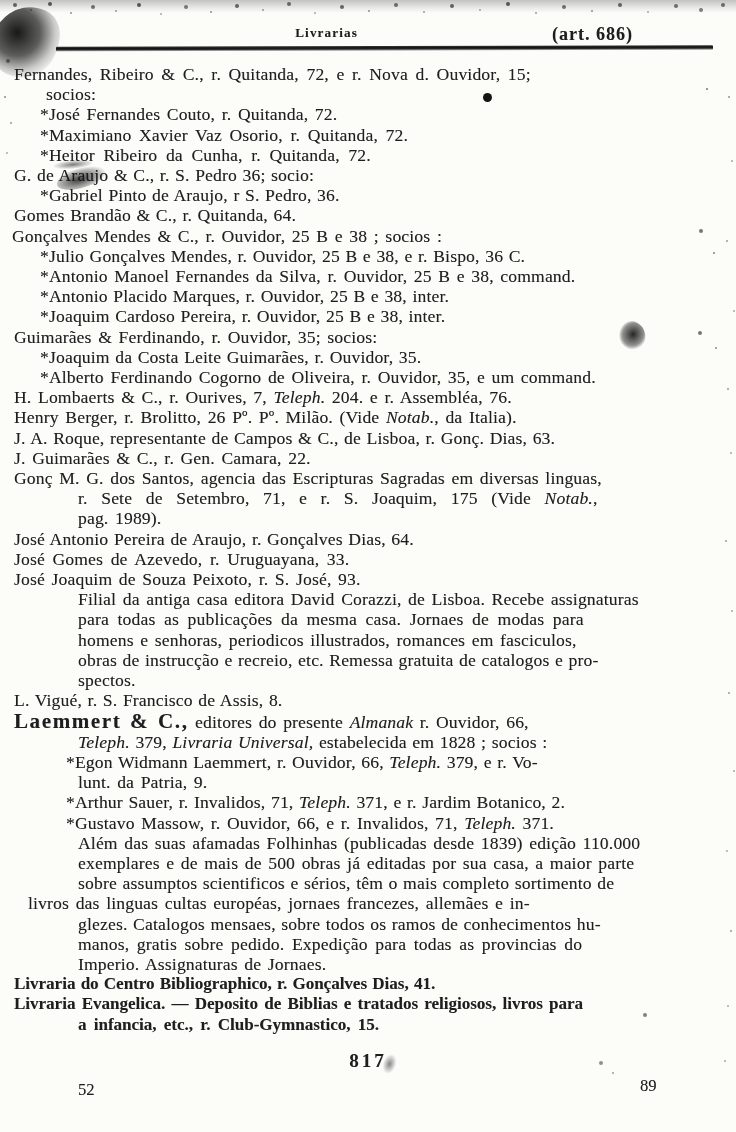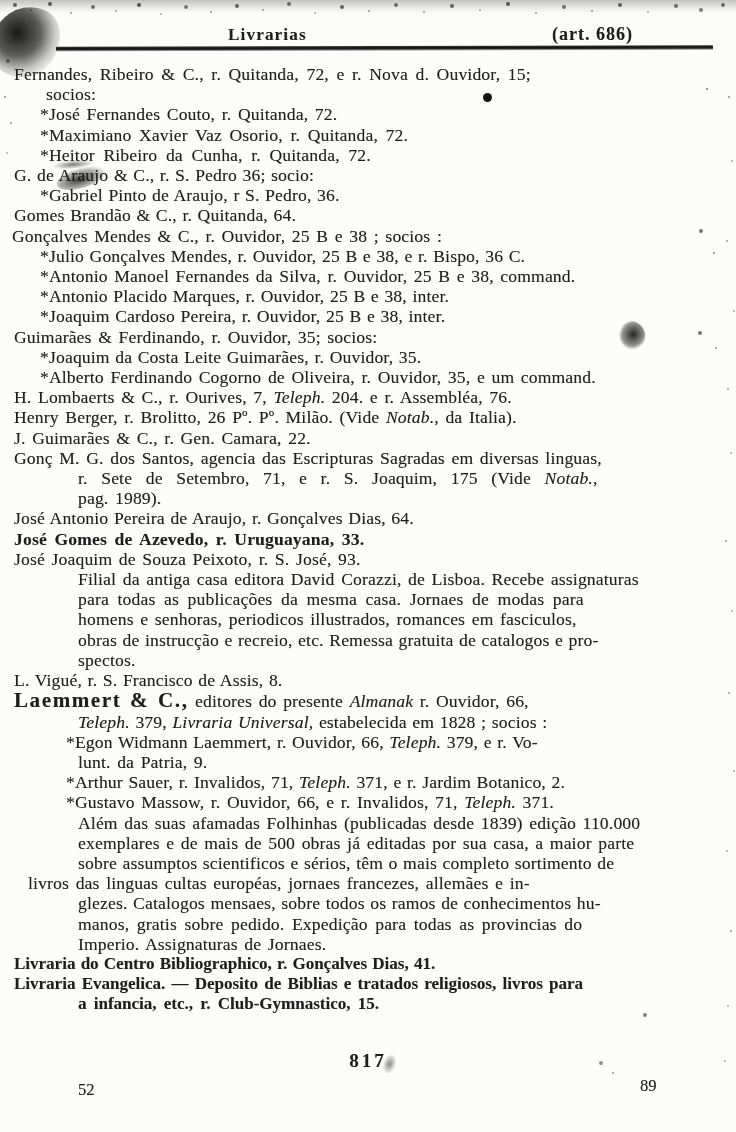--- a/index.html
+++ b/index.html
@@ -7,8 +7,8 @@
         font-family:"Liberation Serif","DejaVu Serif",serif;color:#1e1e1e;
         text-shadow:0.3px 0.3px 0 rgba(25,25,25,.35);}
   
-  .hdr-title{position:absolute;top:25px;left:228px;width:130px;text-align:left;
-             font-weight:bold;font-size:17px;letter-spacing:1.2px;}
+  .hdr-title{position:absolute;top:25px;left:228px;width:130px;text-align:right;
+             font-weight:bold;font-size:13px;letter-spacing:1.2px;}
   .hdr-art{position:absolute;top:24px;left:552px;font-weight:bold;font-size:18px;letter-spacing:1px;}
   .rule{position:absolute;top:46px;left:56px;width:657px;height:5px;transform:rotate(-0.15deg);
         background:linear-gradient(to bottom,#3a3a3a 0%,#141414 35%,#262626 60%,rgba(70,70,70,.55) 82%,transparent 100%);

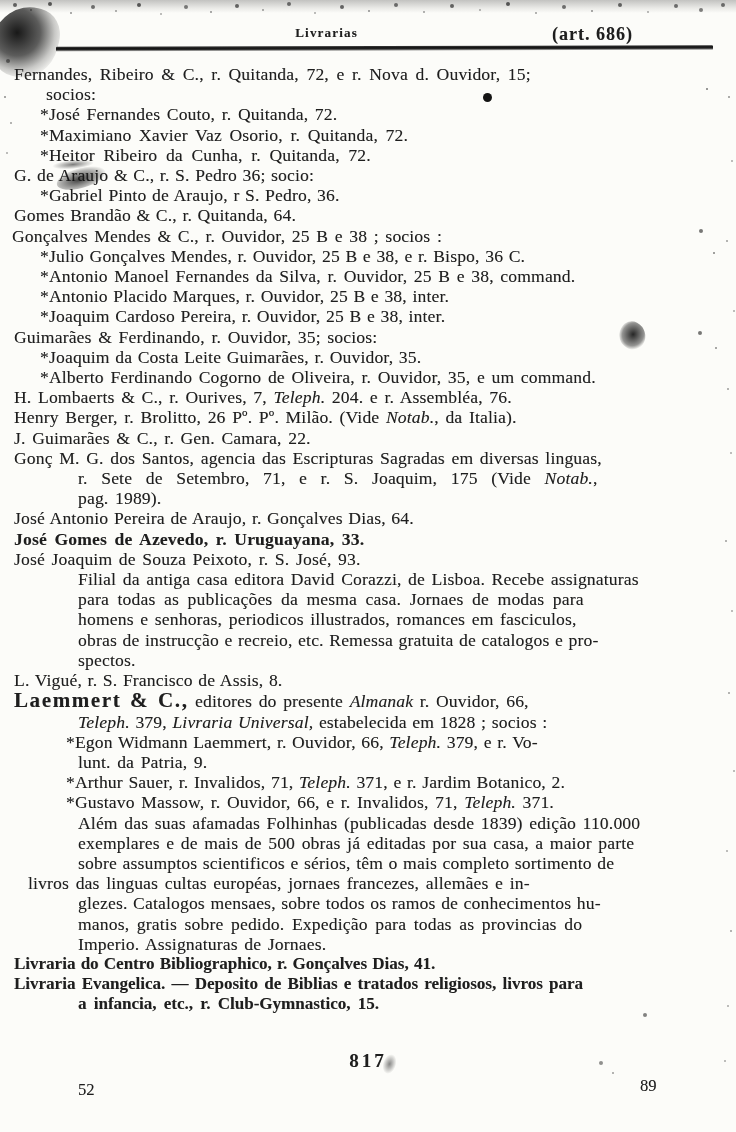--- a/index.html
+++ b/index.html
@@ -110,6 +110,7 @@
       <div class="ln sub"><span>*Alberto Ferdinando Cogorno de Oliveira, r. Ouvidor, 35, e um command.</span></div>
       <div class="ln main"><span>H. Lombaerts &amp; C., r. Ourives, 7, </span><span class="it">Teleph.</span><span> 204. e r. Assembléa, 76.</span></div>
       <div class="ln main"><span>Henry Berger, r. Brolitto, 26 Pº. Pº. Milão. (Vide </span><span class="it">Notab.</span><span>, da Italia).</span></div>
+      <div class="ln main" style="word-spacing: 1px;"><span>J. A. Roque, representante de Campos &amp; C., de Lisboa, r. Gonç. Dias, 63.</span></div>
       <div class="ln main"><span>J. Guimarães &amp; C., r. Gen. Camara, 22.</span></div>
       <div class="ln main"><span>Gonç M. G. dos Santos, agencia das Escripturas Sagradas em diversas linguas,</span></div>
       <div class="ln cont" style="word-spacing: 9px;"><span>r. Sete de Setembro, 71, e r. S. Joaquim, 175 (Vide </span><span class="it">Notab.</span><span>,</span></div>

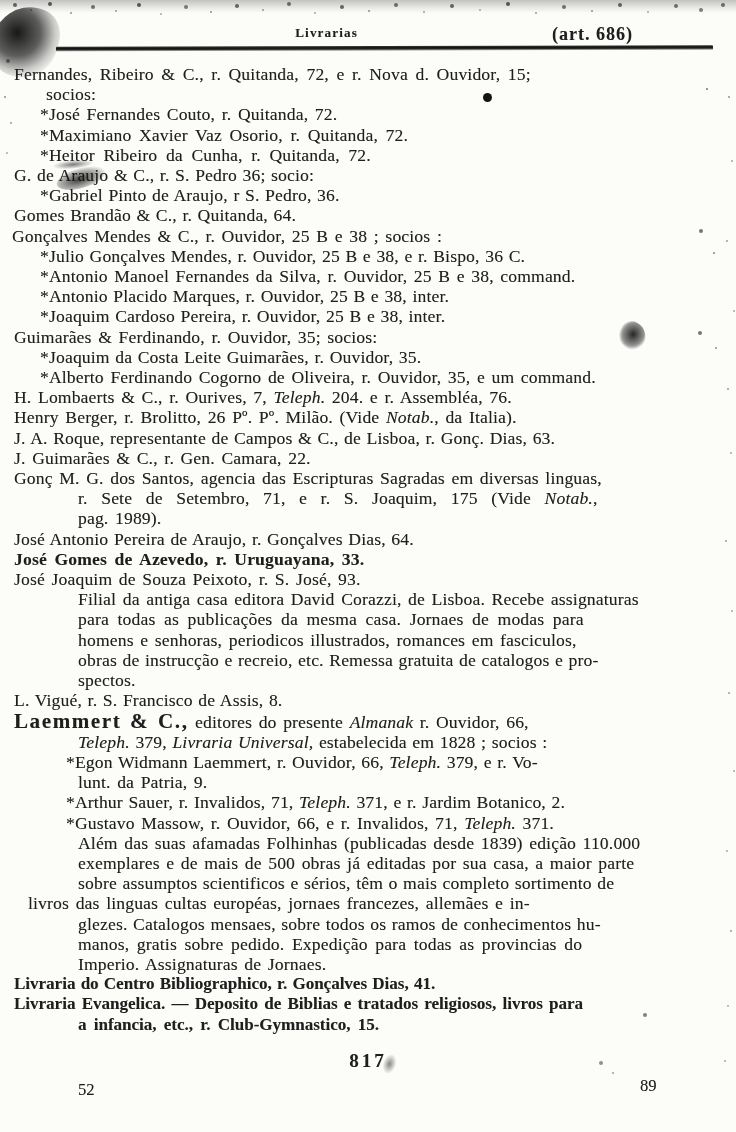--- a/index.html
+++ b/index.html
@@ -116,7 +116,7 @@
       <div class="ln cont" style="word-spacing: 9px;"><span>r. Sete de Setembro, 71, e r. S. Joaquim, 175 (Vide </span><span class="it">Notab.</span><span>,</span></div>
       <div class="ln cont"><span>pag. 1989).</span></div>
       <div class="ln main" style="word-spacing: 1px;"><span>José Antonio Pereira de Araujo, r. Gonçalves Dias, 64.</span></div>
-      <div class="ln main" style="word-spacing: 3px; font-weight: bold;"><span>José Gomes de Azevedo, r. Uruguayana, 33.</span></div>
+      <div class="ln main" style="word-spacing: 3px;"><span>José Gomes de Azevedo, r. Uruguayana, 33.</span></div>
       <div class="ln main" style="word-spacing: 2px;"><span>José Joaquim de Souza Peixoto, r. S. José, 93.</span></div>
       <div class="ln cont"><span>Filial da antiga casa editora David Corazzi, de Lisboa. Recebe assignaturas</span></div>
       <div class="ln cont" style="word-spacing: 4px;"><span>para todas as publicações da mesma casa. Jornaes de modas para</span></div>

